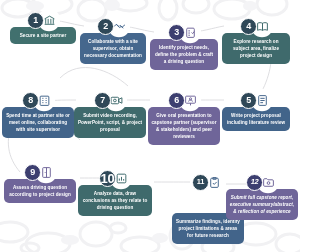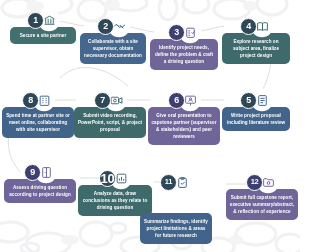--- a/index.html
+++ b/index.html
@@ -257,7 +257,7 @@
     <div class="card" style="background:#3f6a6c; width:74px;">Analyze data, draw conclusions as they relate to driving question</div>
   </div>
 
-  <div class="step" style="left:140px; top:172px; width:72px;gap:24px;">
+  <div class="step" style="left:172px; top:172px; width:72px;gap:24px;">
     <div class="badge-row">
       <div class="num-circle" style="background:#2f4858; font-size:7.5px;">11</div>
       <div class="icon-circle">

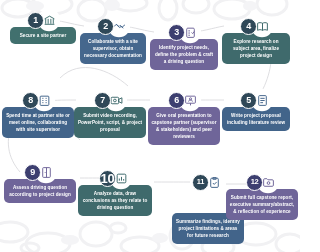--- a/index.html
+++ b/index.html
@@ -271,7 +271,7 @@
     <div class="card" style="background:#42648a; width:72px;">Summarize findings, identify project limitations &amp; areas for future research</div>
   </div>
 
-  <div class="step" style="left:226px; top:172px; width:72px;">
+  <div class="step" style="left:226px; top:172px; width:72px;font-style:italic;">
     <div class="badge-row">
       <div class="num-circle" style="background:#3d3f70; font-size:7.5px;">12</div>
       <div class="icon-circle">

